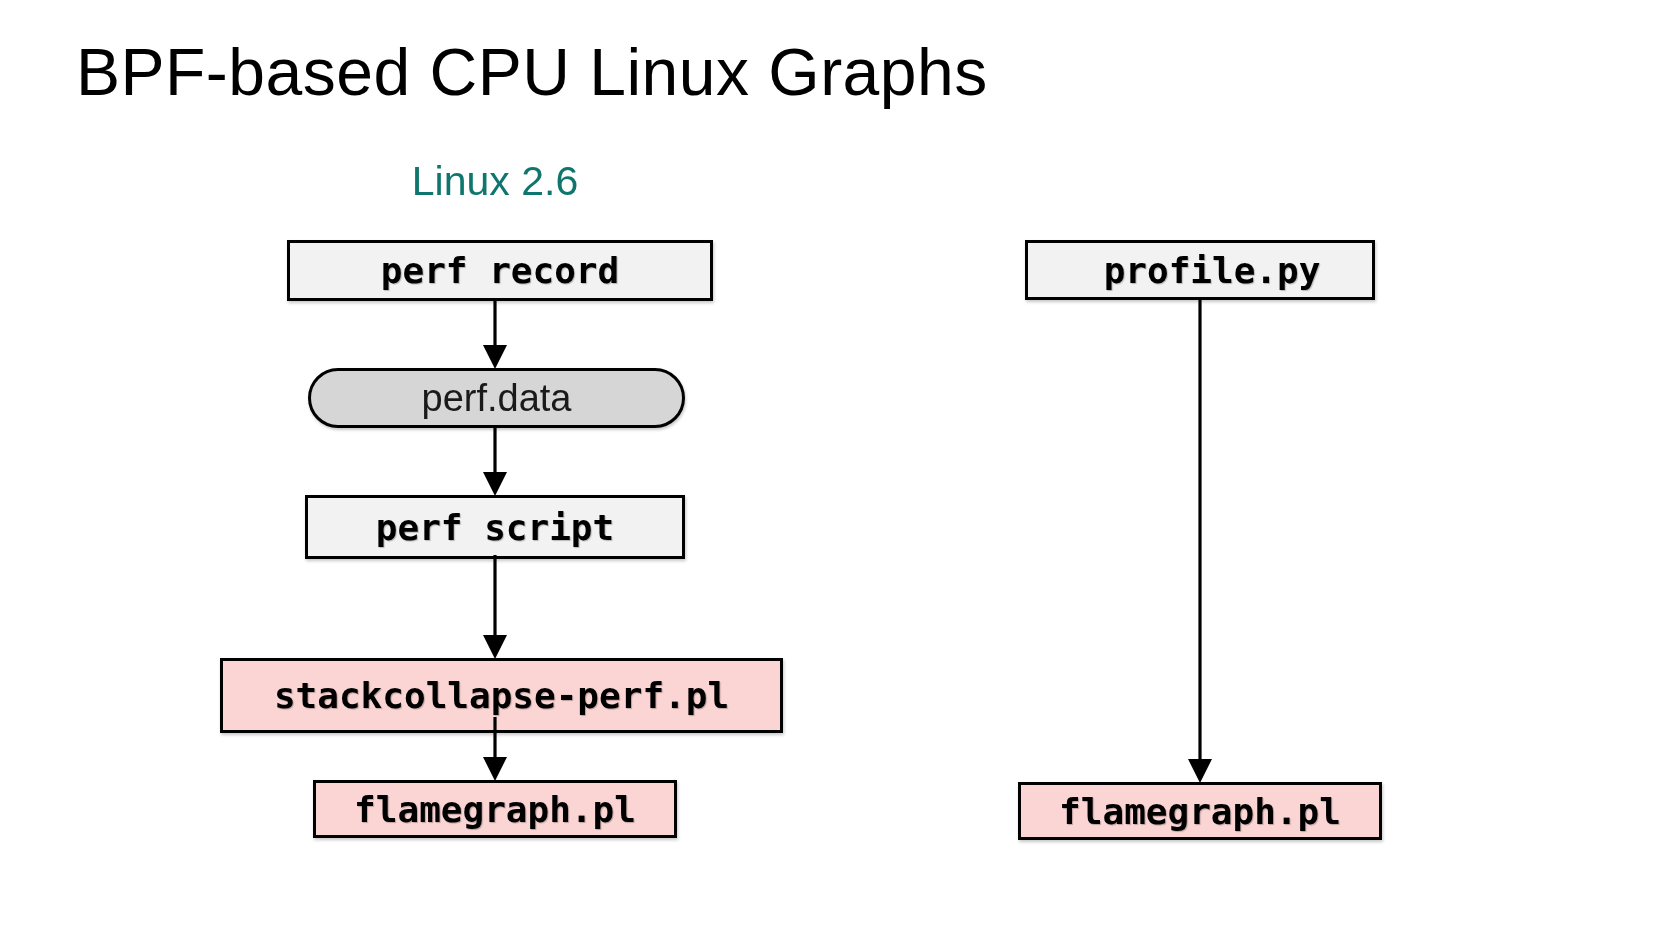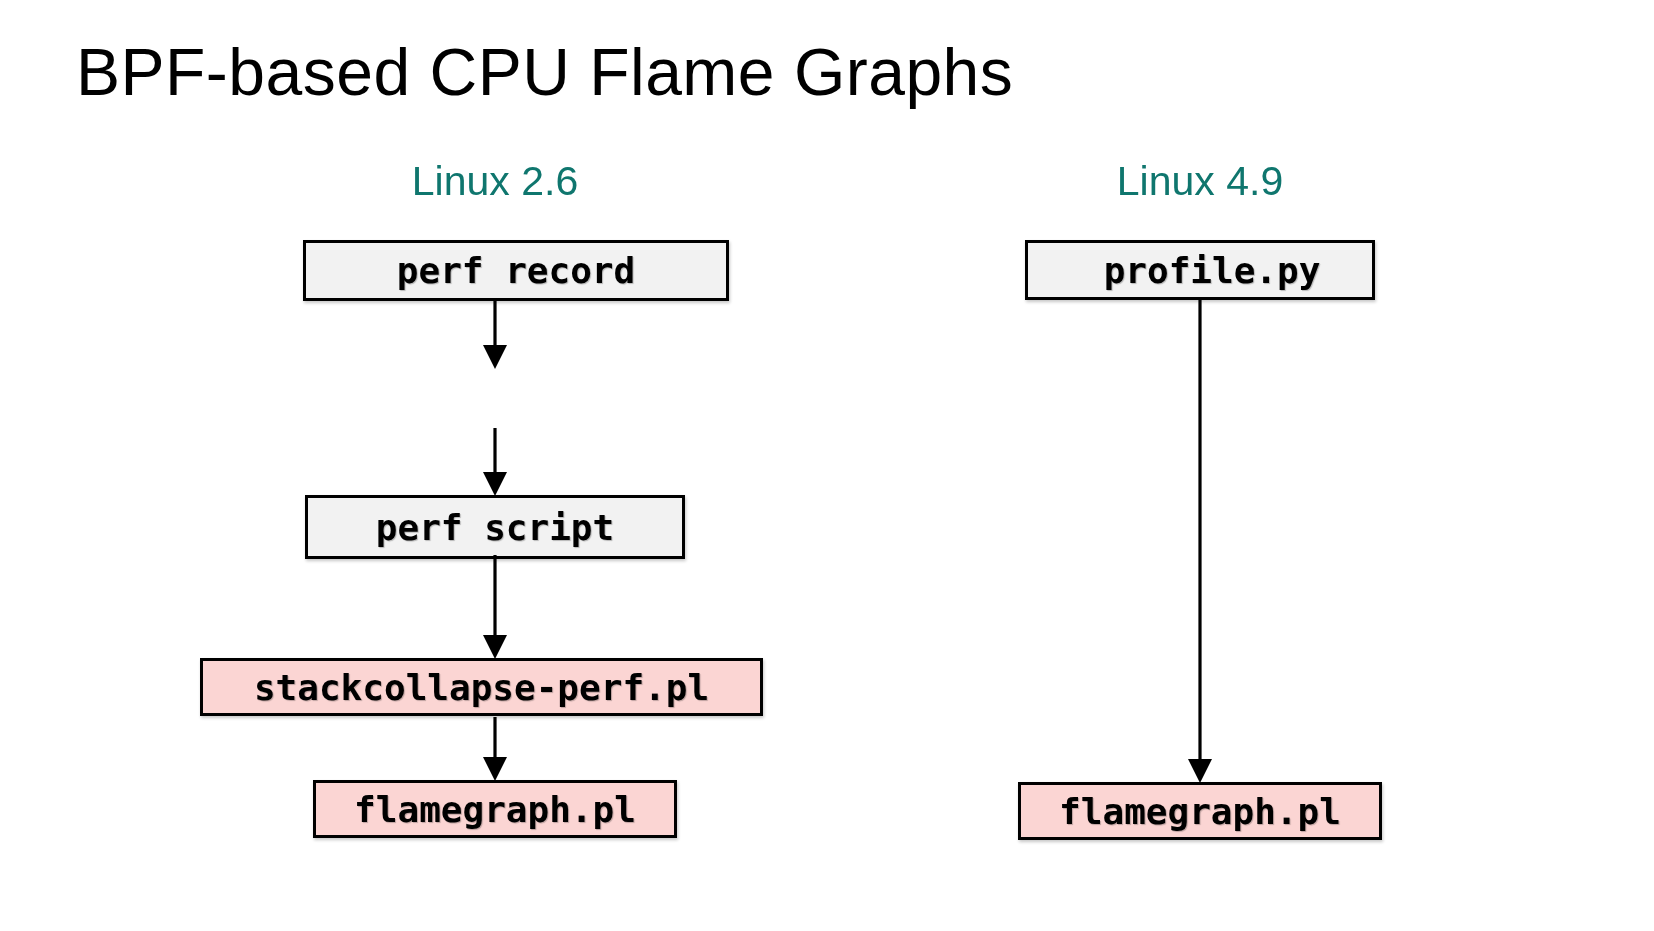--- a/index.html
+++ b/index.html
@@ -89,7 +89,7 @@
 
 <div id="canvas">
 
-  <div class="slide-title">BPF-based CPU Flame Graphs</div>
+  <div class="slide-title">BPF-based CPU Linux Graphs</div>
 
   <div class="col-header c1">Linux 2.6</div>
 

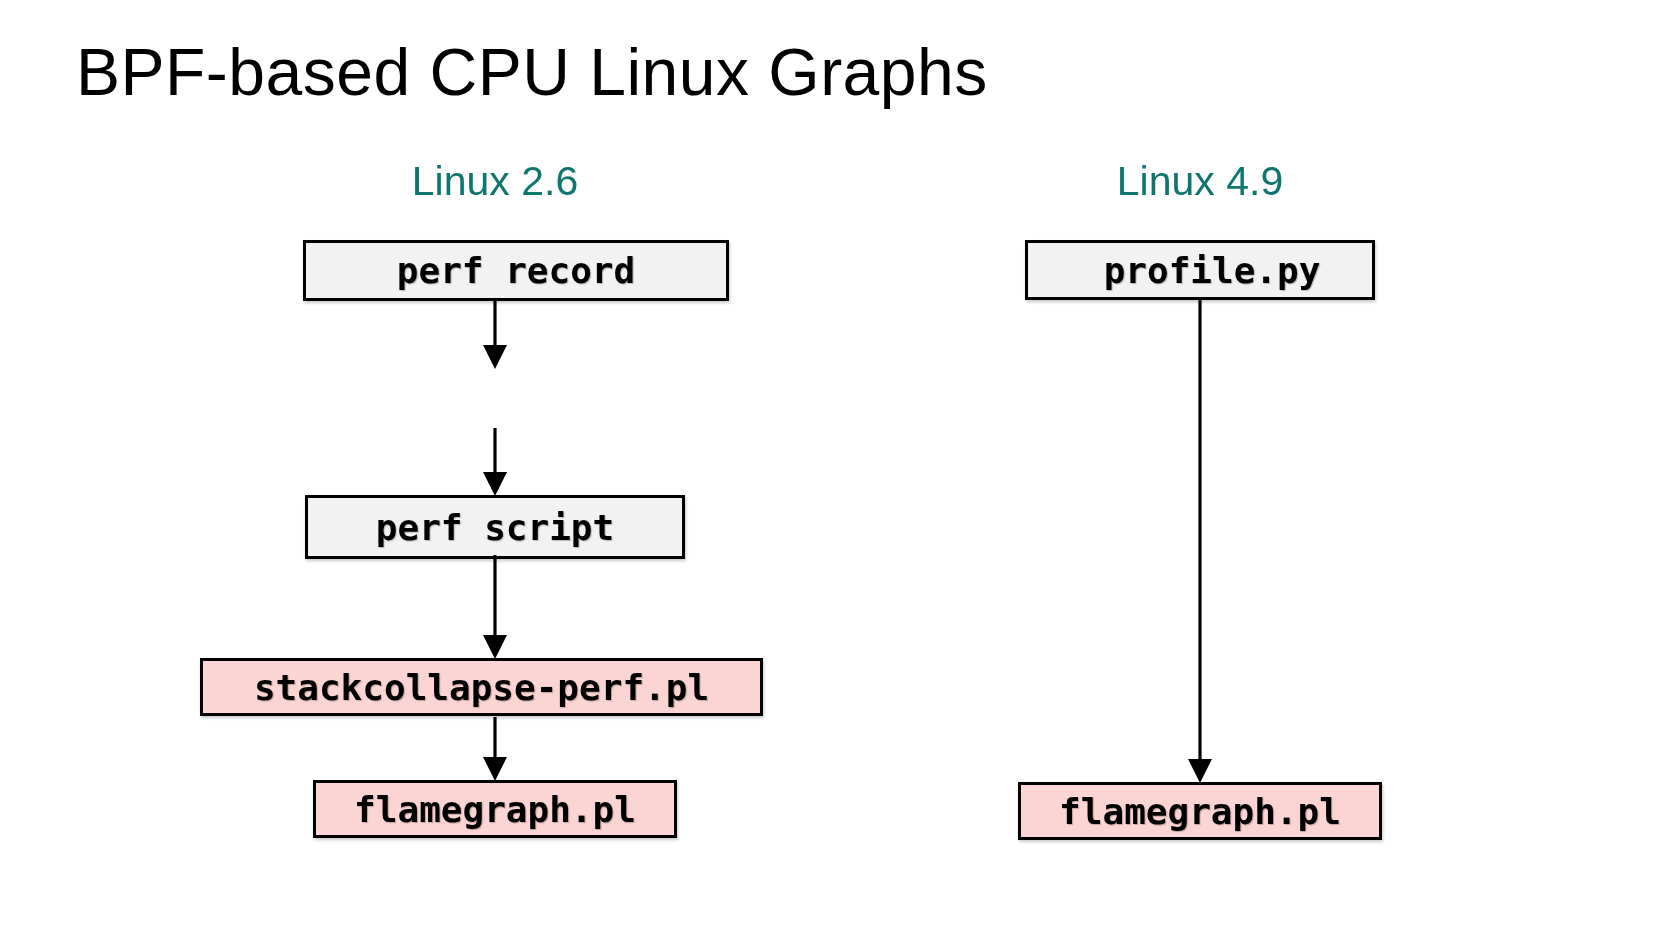--- a/index.html
+++ b/index.html
@@ -93,7 +93,6 @@
 
   <div class="col-header c1">Linux 2.6</div>
 
-  <div class="col-header c2">Linux 4.9</div>
 
   <div class="node fill-command n-perf-record">perf record</div>
 

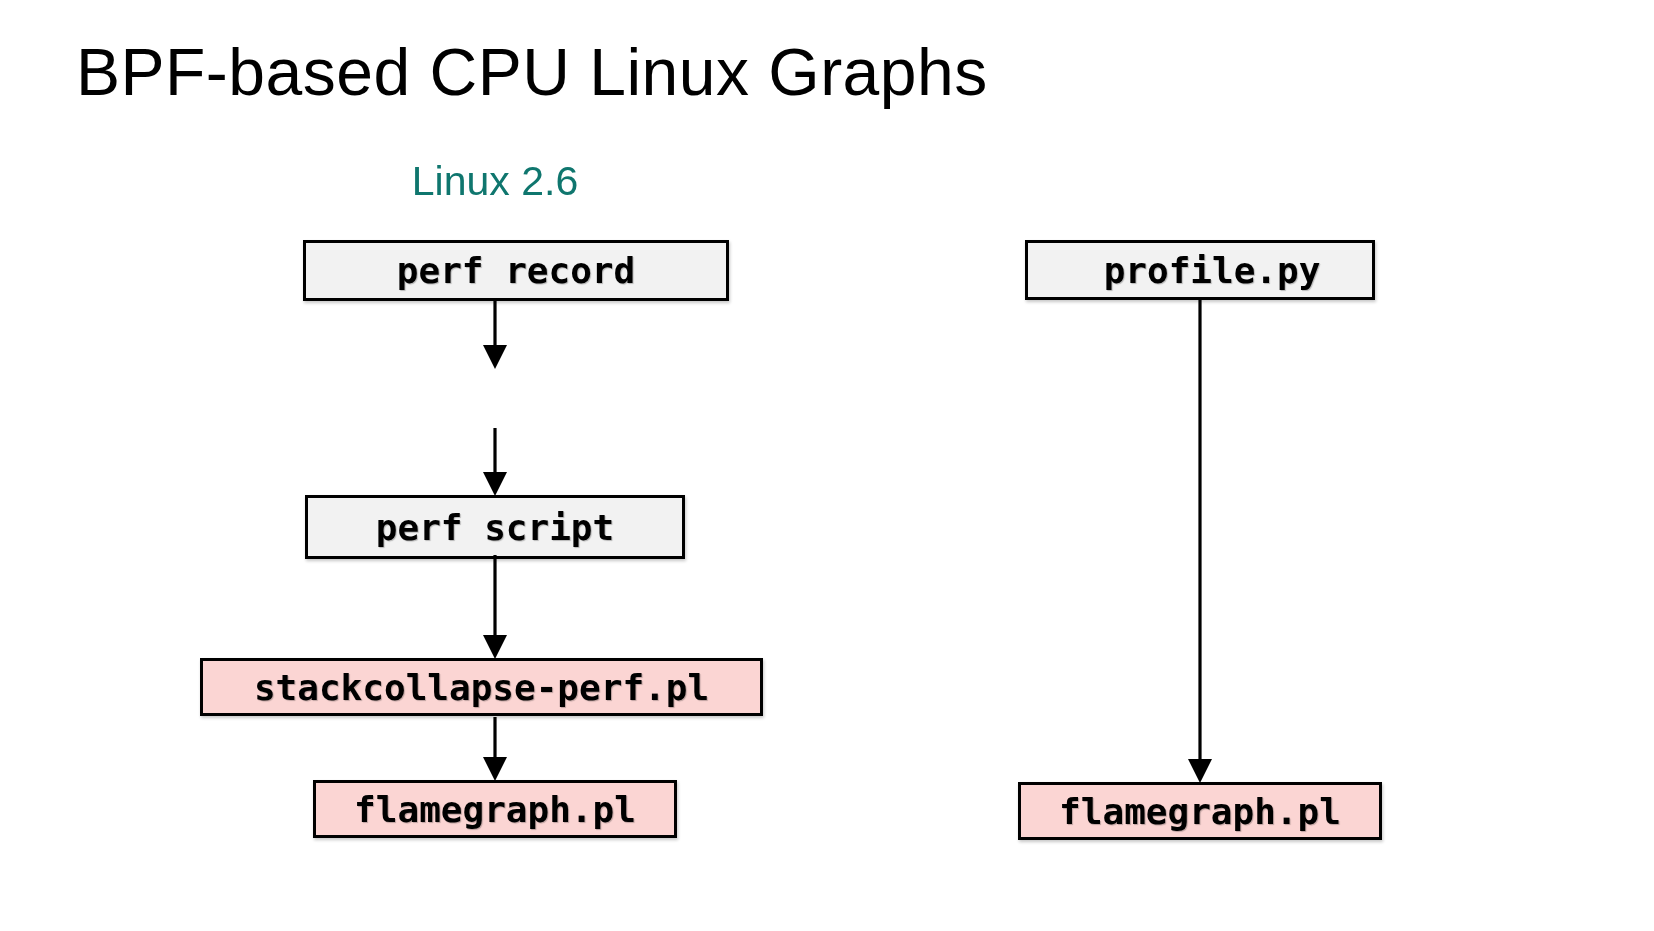--- a/index.html
+++ b/index.html
@@ -66,7 +66,7 @@
     text-shadow: none;
   }
 
-  .n-perf-record      { left: 287px;  top: 240px; width: 426px; height: 61px; margin-left: 16px; }
+  .n-perf-record      { left: 287px;  top: 240px; width: 426px; height: 61px; }
   .n-perf-data        { left: 308px;  top: 368px; width: 377px; height: 60px; }
   .n-perf-script      { left: 305px;  top: 495px; width: 380px; height: 64px; }
   .n-stackcollapse    { left: 200px;  top: 658px; width: 563px; height: 58px; }

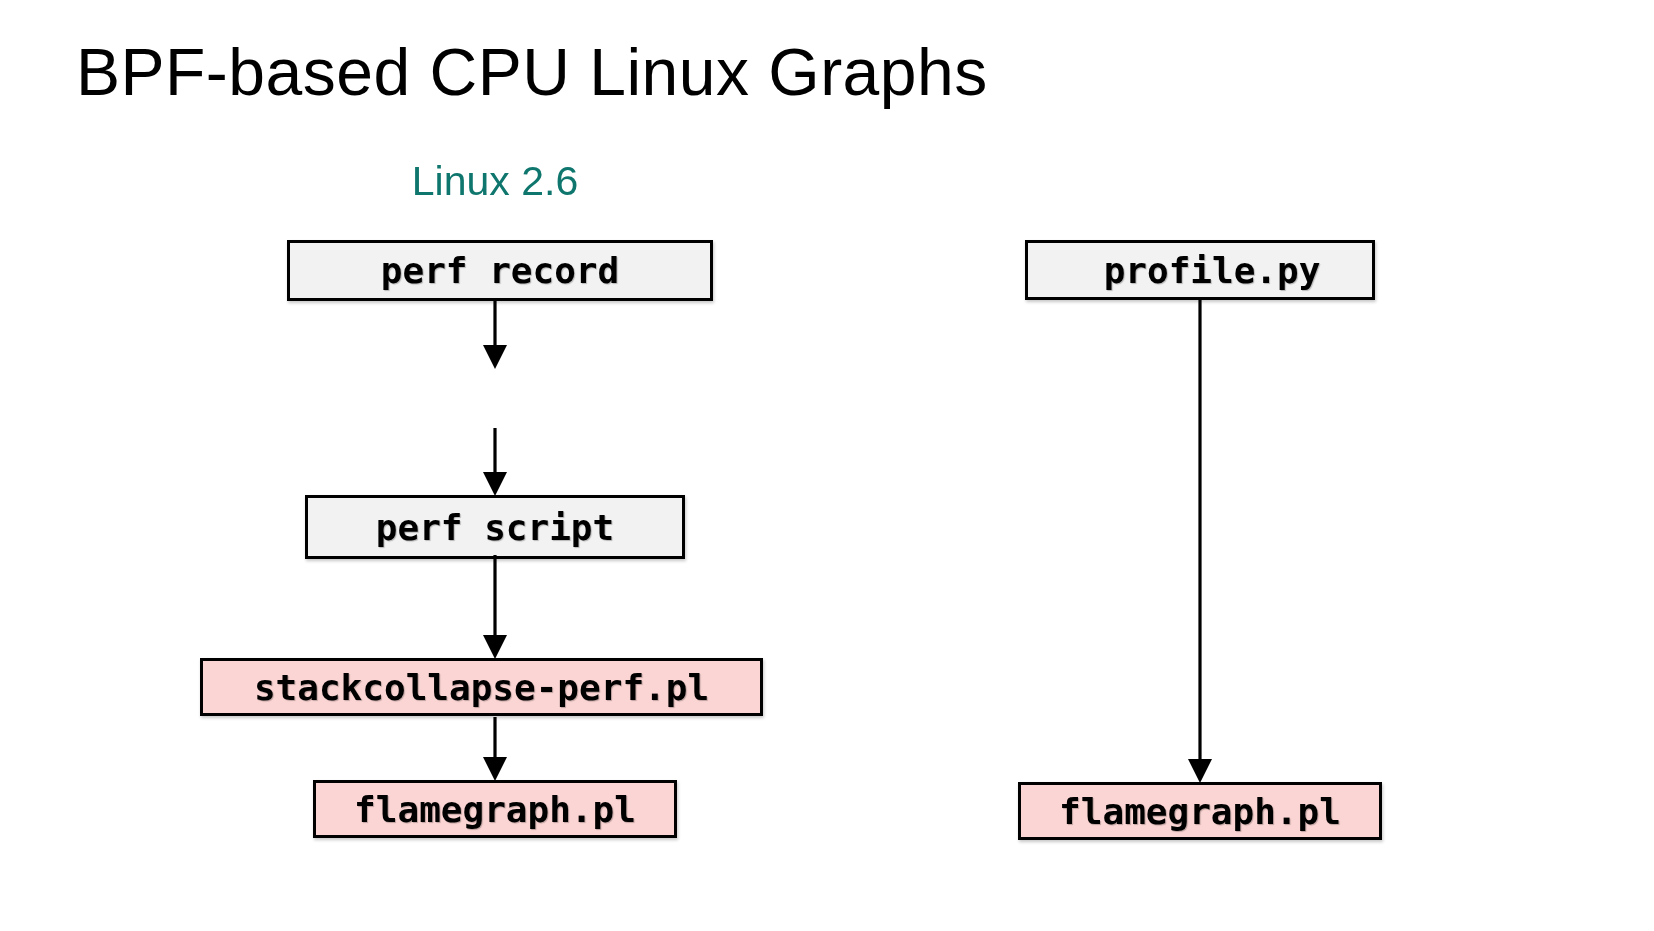--- a/index.html
+++ b/index.html
@@ -96,6 +96,7 @@
 
   <div class="node fill-command n-perf-record">perf record</div>
 
+  <div class="node fill-data rounded n-perf-data">perf.data</div>
 
   <div class="node fill-command n-perf-script">perf script</div>
 

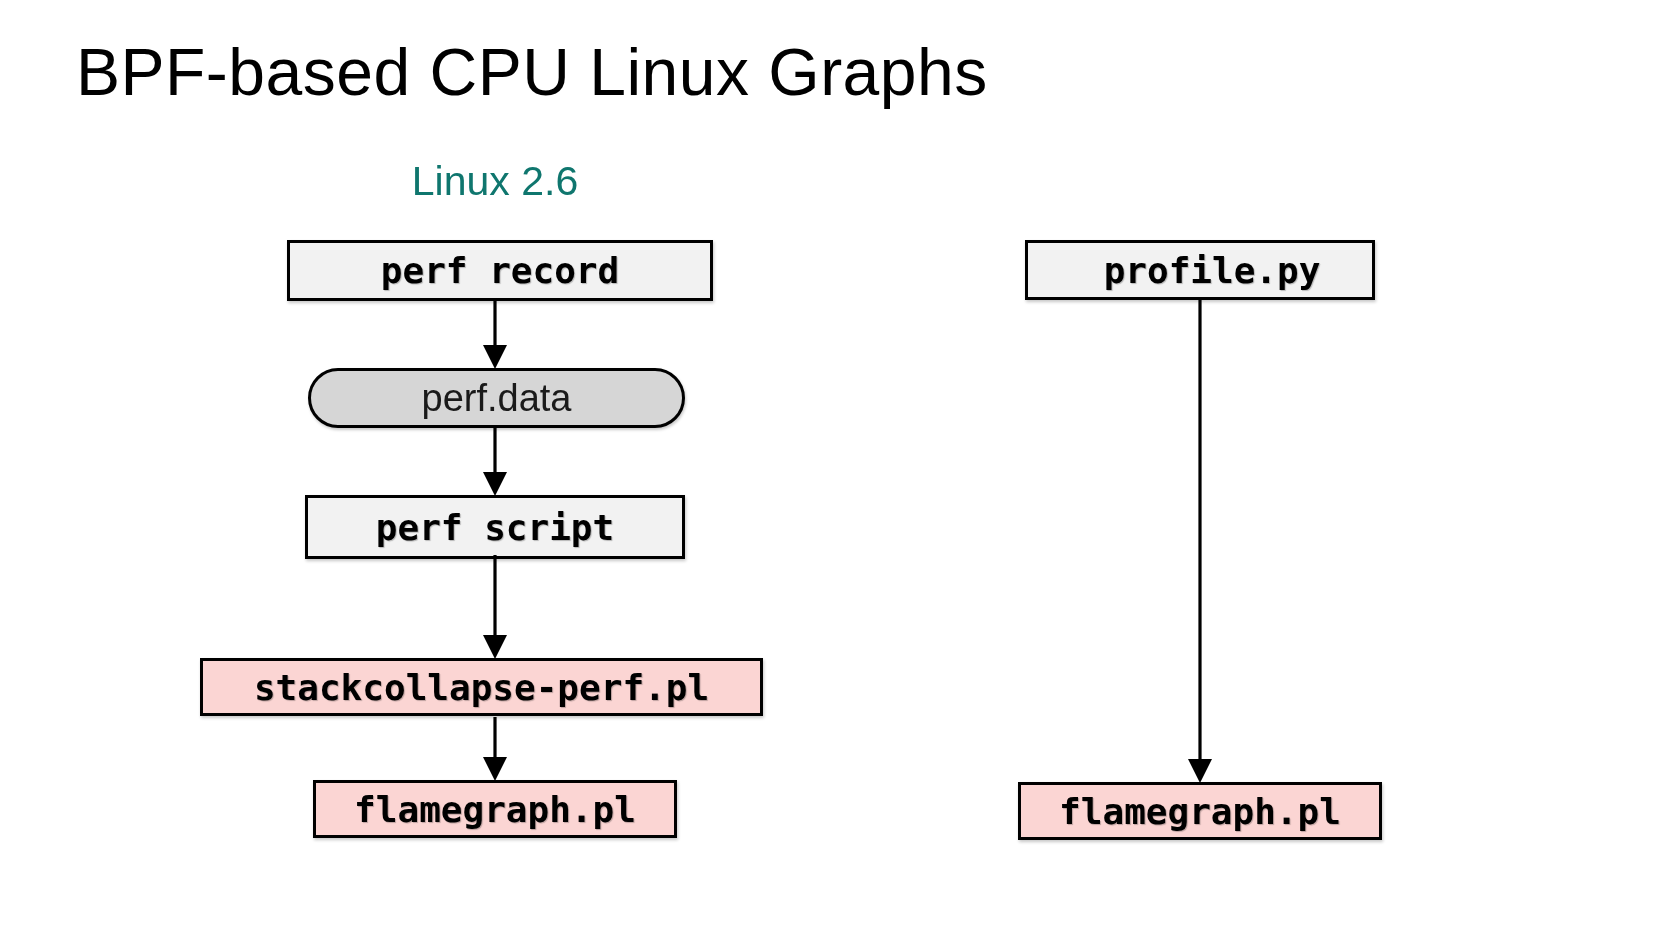--- a/index.html
+++ b/index.html
@@ -69,7 +69,7 @@
   .n-perf-record      { left: 287px;  top: 240px; width: 426px; height: 61px; }
   .n-perf-data        { left: 308px;  top: 368px; width: 377px; height: 60px; }
   .n-perf-script      { left: 305px;  top: 495px; width: 380px; height: 64px; }
-  .n-stackcollapse    { left: 200px;  top: 658px; width: 563px; height: 58px; }
+  .n-stackcollapse    { left: 220px;  top: 658px; width: 563px; height: 75px; }
   .n-flamegraph-left  { left: 313px;  top: 780px; width: 364px; height: 58px; }
   .n-profile-py       { left: 1025px; top: 240px; width: 350px; height: 60px; padding-left: 24px; }
   .n-flamegraph-right { left: 1018px; top: 782px; width: 364px; height: 58px; }

